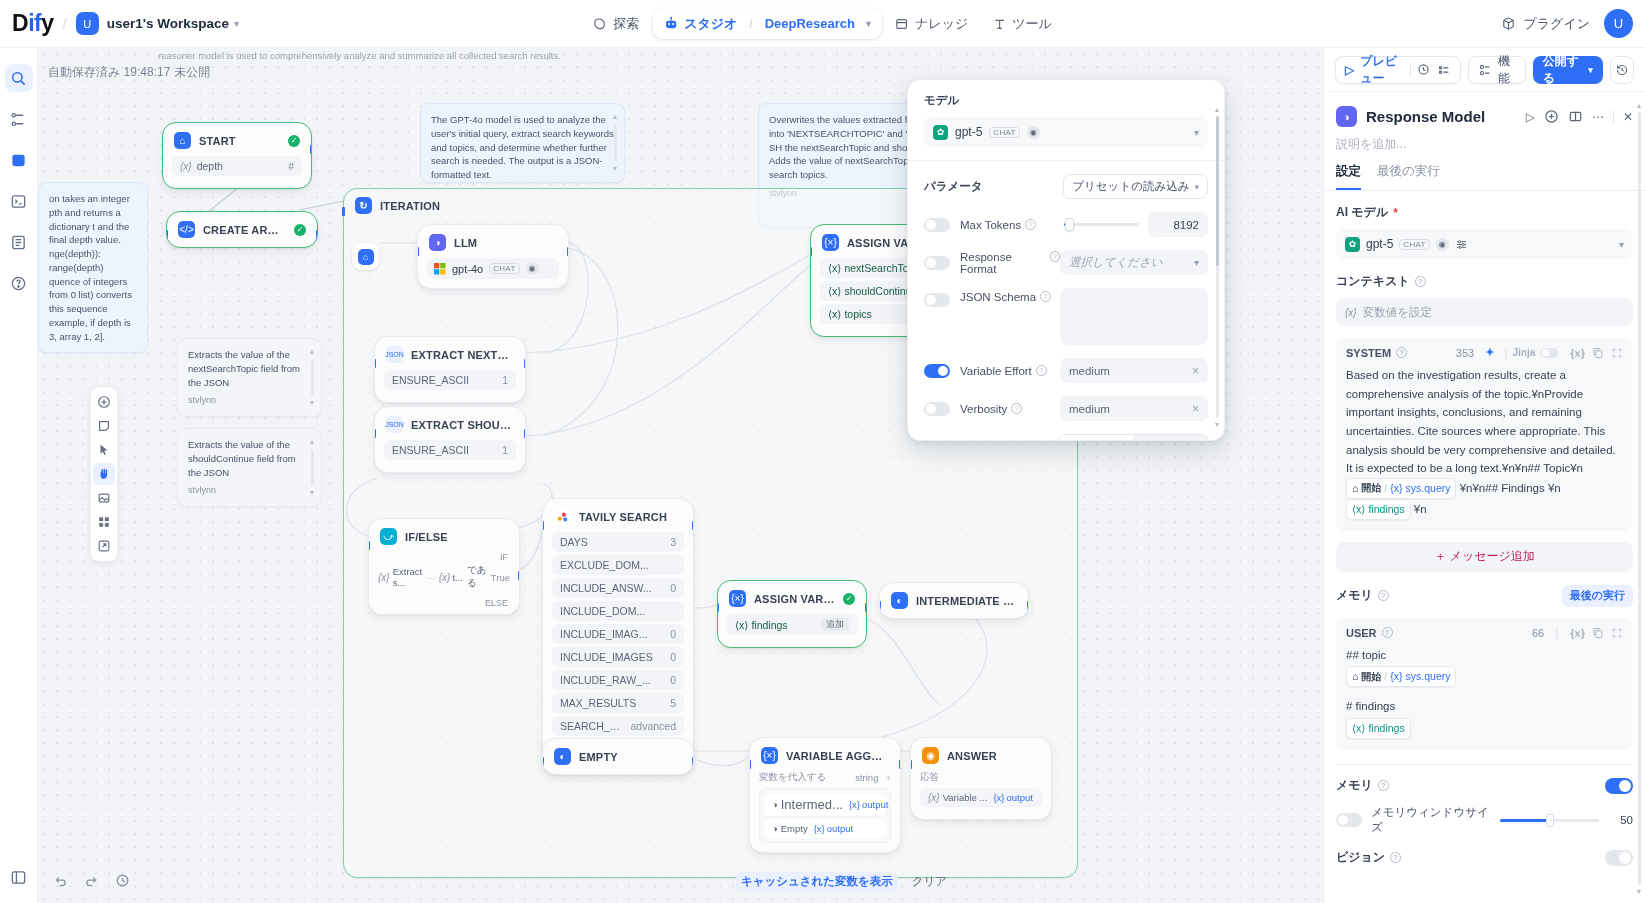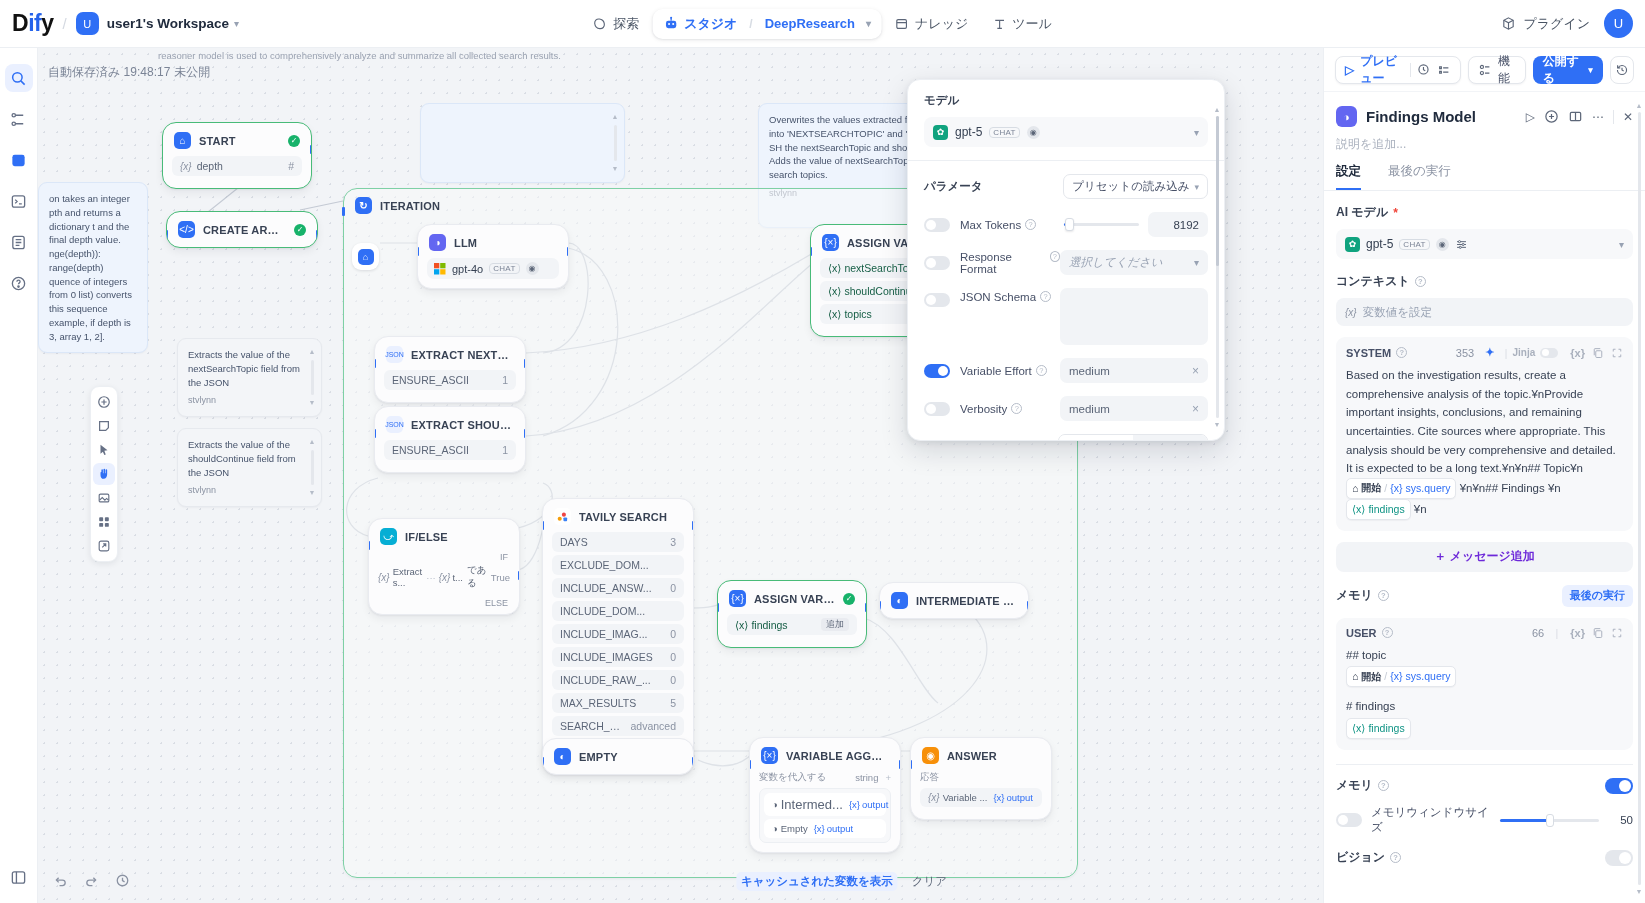--- a/index.html
+++ b/index.html
@@ -473,6 +473,7 @@
       <span>on takes an integer pth and returns a dictionary t and the final depth value. nge(depth)): range(depth) quence of integers from 0 list) converts this sequence example, if depth is 3, array 1, 2].</span>
     </div>
     <div class="note" style="left:382px; top:55px; width:205px; height:80px; overflow:hidden;">
+      <span>The GPT-4o model is used to analyze the user's initial query, extract search keywords and topics, and determine whether further search is needed. The output is a JSON-formatted text.</span>
       
       <div class="scroller">
         <span>▲</span>

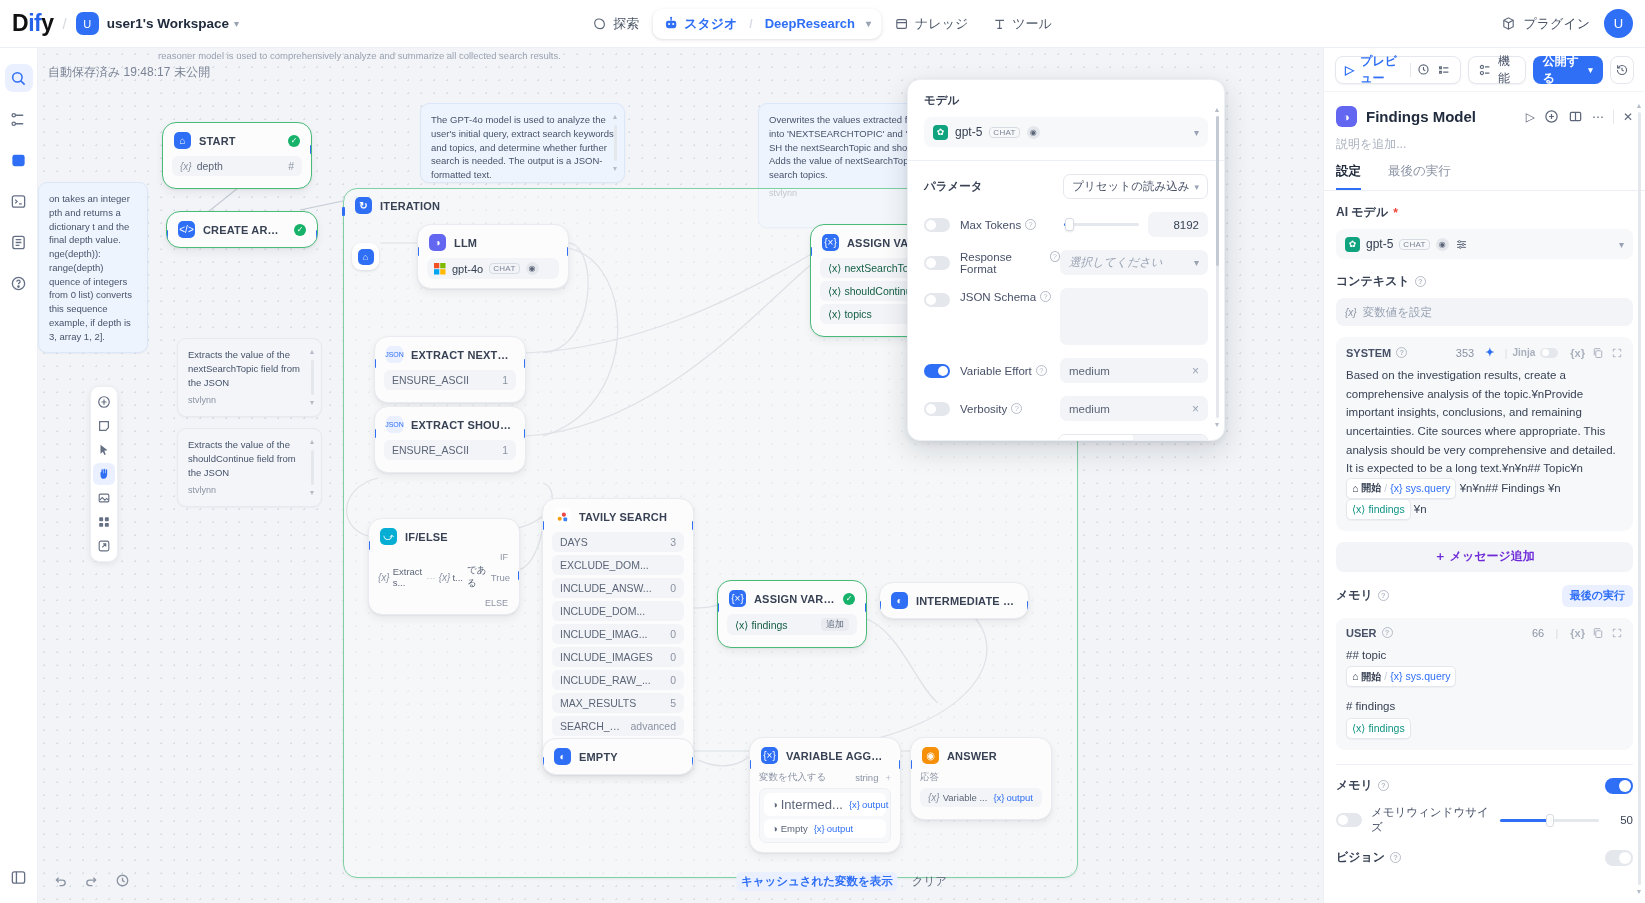--- a/index.html
+++ b/index.html
@@ -1063,7 +1063,7 @@
 
     <div class="rp-header">
       <div class="rp-ic">◑</div>
-      <div class="rp-title">Findings Model</div>
+      <div class="rp-title">Response Model</div>
       <div class="rp-acts">
         <span>▷</span>
         <span>

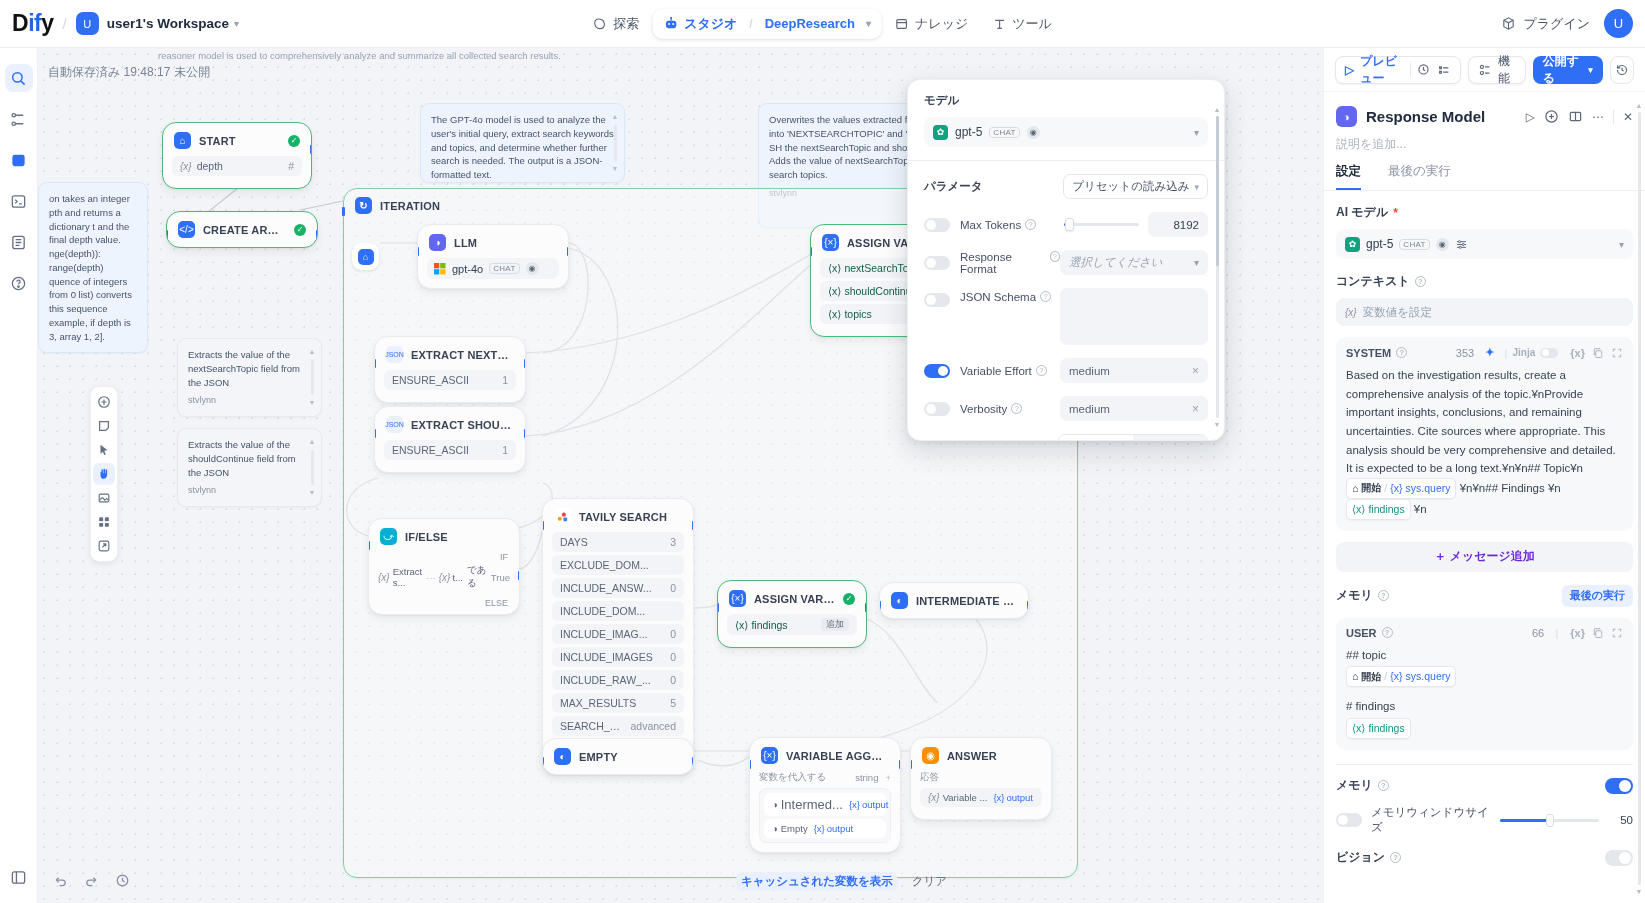--- a/index.html
+++ b/index.html
@@ -290,7 +290,7 @@
   .rp-title { font-size: 15px; font-weight: 700; color: #202b3d; }
   .rp-acts { margin-left: auto; display: flex; align-items: center; gap: 9px; color: #5c6678; }
   .rp-desc { padding: 9px 12px 0 12px; font-size: 12px; color: #a9b0bd; }
-  .rp-tabs { display: flex; gap: 27px; padding: 10px 12px 0 12px; border-bottom: 1px solid #eceff3; }
+  .rp-tabs { display: flex; gap: 16px; padding: 10px 12px 0 12px; border-bottom: 1px solid #eceff3; }
   .rp-tab { font-size: 12.5px; color: #8b93a3; padding-bottom: 8px; }
   .rp-tab.on { color: #202b3d; font-weight: 700; border-bottom: 2px solid #2f6ff5; }
   .rp-body { padding: 13px 12px 0 12px; }

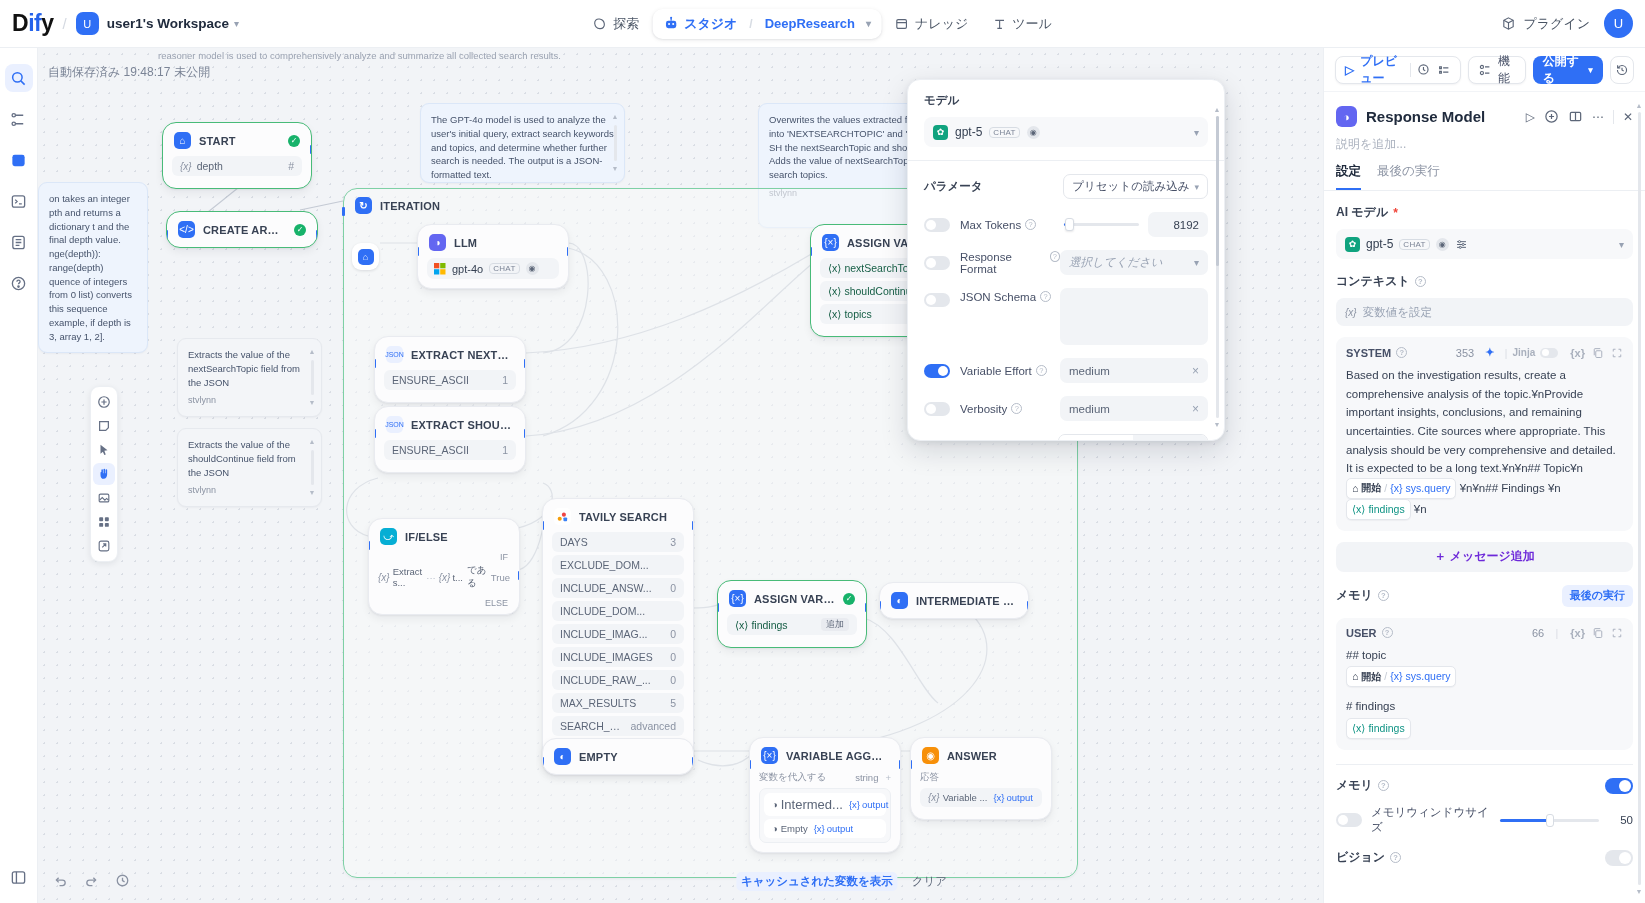--- a/index.html
+++ b/index.html
@@ -324,7 +324,7 @@
   .vtag .green { color: #0e9384; }
   .addmsg {
     margin-top: 11px; height: 30px; background: #f2f4f7; border-radius: 8px; display: flex;
-    align-items: center; justify-content: center; gap: 5px; font-size: 12px; color: #6d28d9; font-weight: 700;
+    align-items: center; justify-content: center; gap: 5px; font-size: 12px; color: #be185d; font-weight: 400;
   }
   .mem-row { margin-top: 13px; display: flex; align-items: center; }
   .mem-btn {

